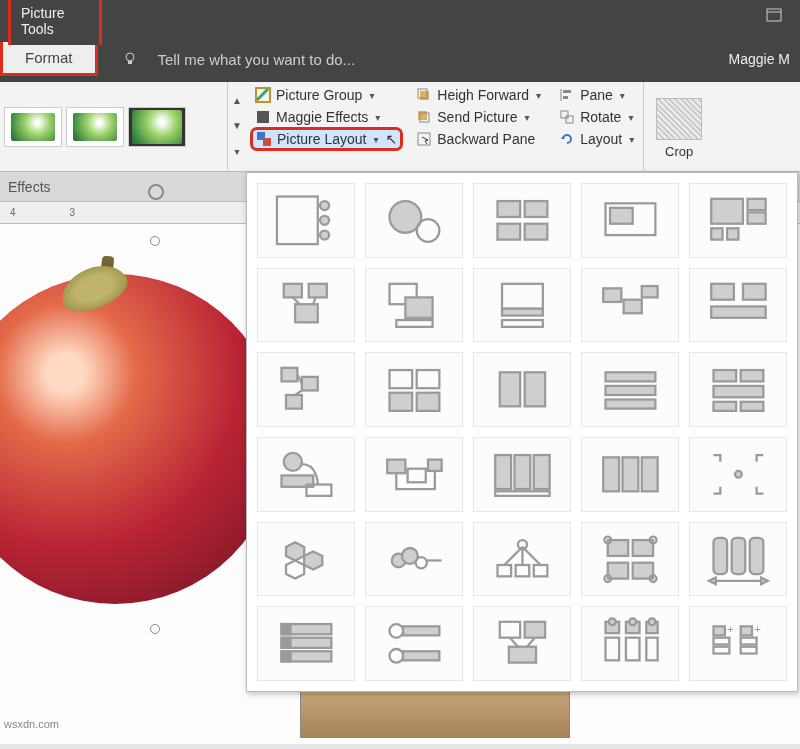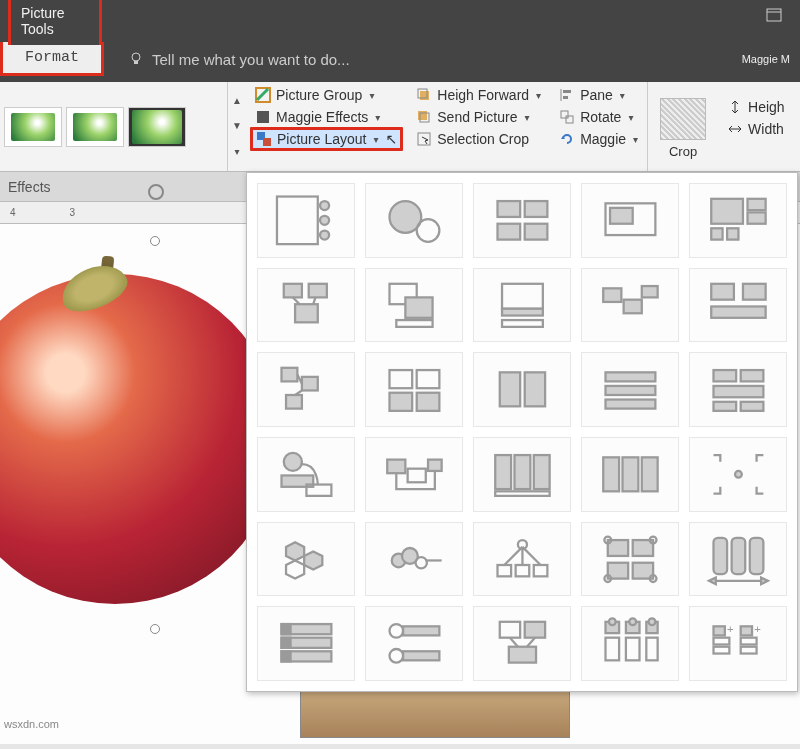--- a/index.html
+++ b/index.html
@@ -9,7 +9,7 @@
   .title-tab { width:94px; background:#444; color:#f0f0f0; font-size:14px; padding:8px 10px; border:3px solid #dd2b1c; border-bottom:none; margin-top:2px;}
   .title-icons { position:absolute; right:18px; top:8px; color:#ccc; }
   .tabrow { height: 46px; background: #444; display:flex; align-items:center; }
-  .tab-format { border:3px solid #dd2b1c; border-top:none; padding:7px 22px; font-size:15px; color:#444; background:#eee; margin-left:0;font-family:Liberation Mono, monospace; }
+  .tab-format { border:3px solid #dd2b1c; border-top:none; padding:7px 22px; font-size:15px; color:#444; background:#eee; margin-left:0; }
   .tellme { color:#ccc; font-size:15px; margin-left:24px; display:flex; align-items:center; gap:8px;}
   .bulb { width:16px;height:16px; display:inline-block; }
   .user { color:#eee; font-size:11px; position:absolute; right:10px; }

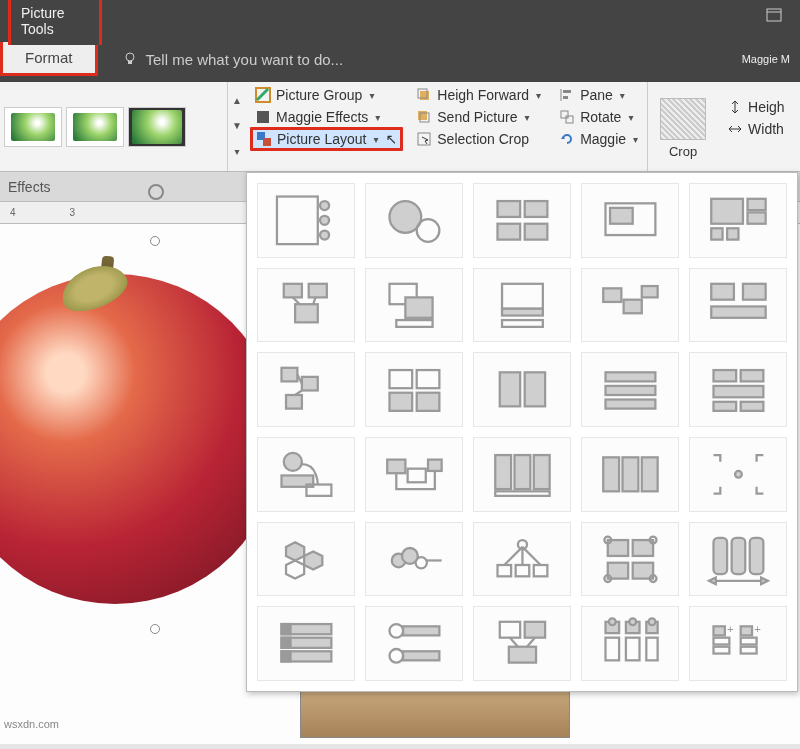--- a/index.html
+++ b/index.html
@@ -10,7 +10,7 @@
   .title-icons { position:absolute; right:18px; top:8px; color:#ccc; }
   .tabrow { height: 46px; background: #444; display:flex; align-items:center; }
   .tab-format { border:3px solid #dd2b1c; border-top:none; padding:7px 22px; font-size:15px; color:#444; background:#eee; margin-left:0; }
-  .tellme { color:#ccc; font-size:15px; margin-left:24px; display:flex; align-items:center; gap:8px;}
+  .tellme { color:#ccc; font-size:15px; margin-left:24px; display:flex; align-items:center; gap:20px;}
   .bulb { width:16px;height:16px; display:inline-block; }
   .user { color:#eee; font-size:11px; position:absolute; right:10px; }
 

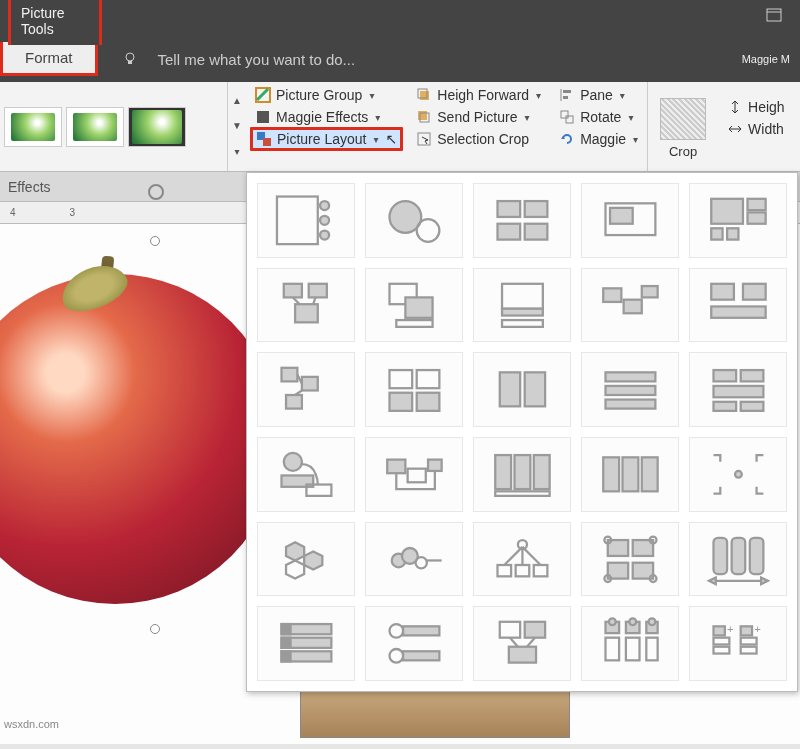--- a/index.html
+++ b/index.html
@@ -12,7 +12,7 @@
   .tab-format { border:3px solid #dd2b1c; border-top:none; padding:7px 22px; font-size:15px; color:#444; background:#eee; margin-left:0; }
   .tellme { color:#ccc; font-size:15px; margin-left:24px; display:flex; align-items:center; gap:20px;}
   .bulb { width:16px;height:16px; display:inline-block; }
-  .user { color:#eee; font-size:11px; position:absolute; right:10px; }
+  .user { color:#eee; font-size:14px; position:absolute; right:10px; }
 
   .ribbon { height: 90px; background:#f3f3f3; border-bottom:1px solid #bbb; display:flex; }
   .styles-group { width:228px; display:flex; flex-wrap:wrap; align-content:center; padding:6px 2px; border-right:1px solid #ccc;}

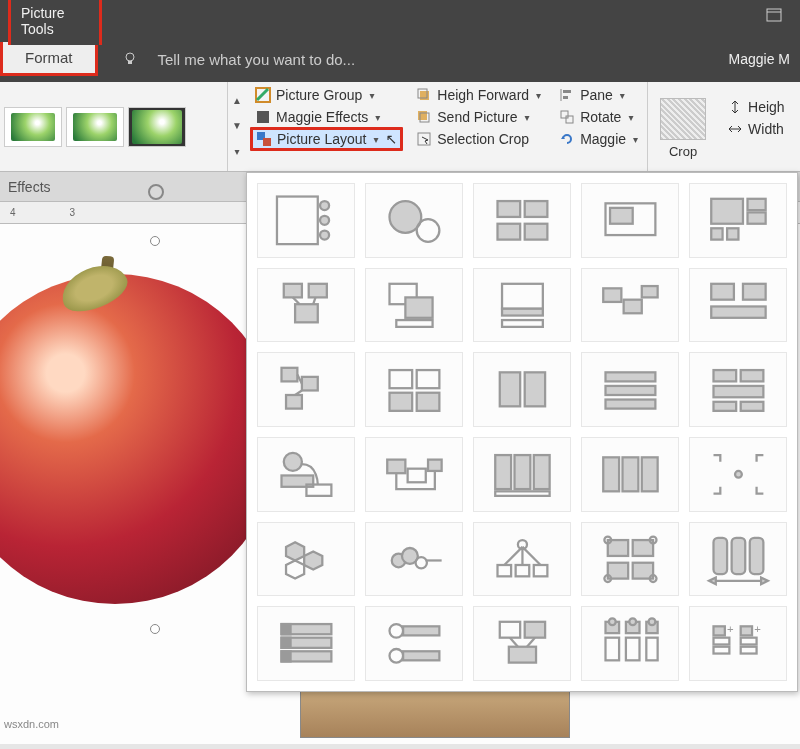--- a/index.html
+++ b/index.html
@@ -179,24 +179,6 @@
     <span style="font-size:13px;color:#333">Crop</span>
   </div>
 
-  <div class="size-col cmd-col">
-    <div class="cmd-row">
-      <span class="cmd-icon"><svg viewBox="0 0 16 16">
-            <line x1="8" y1="2" x2="8" y2="14" stroke="#333"></line>
-            <polyline points="5,5 8,2 11,5" fill="none" stroke="#333"></polyline>
-            <polyline points="5,11 8,14 11,11" fill="none" stroke="#333"></polyline>
-          </svg></span>
-      <span>Heigh</span>
-    </div>
-    <div class="cmd-row">
-      <span class="cmd-icon"><svg viewBox="0 0 16 16">
-            <line x1="2" y1="8" x2="14" y2="8" stroke="#333"></line>
-            <polyline points="5,5 2,8 5,11" fill="none" stroke="#333"></polyline>
-            <polyline points="11,5 14,8 11,11" fill="none" stroke="#333"></polyline>
-          </svg></span>
-      <span>Width</span>
-    </div>
-  </div>
 </div>
 
 <div class="canvas-top">

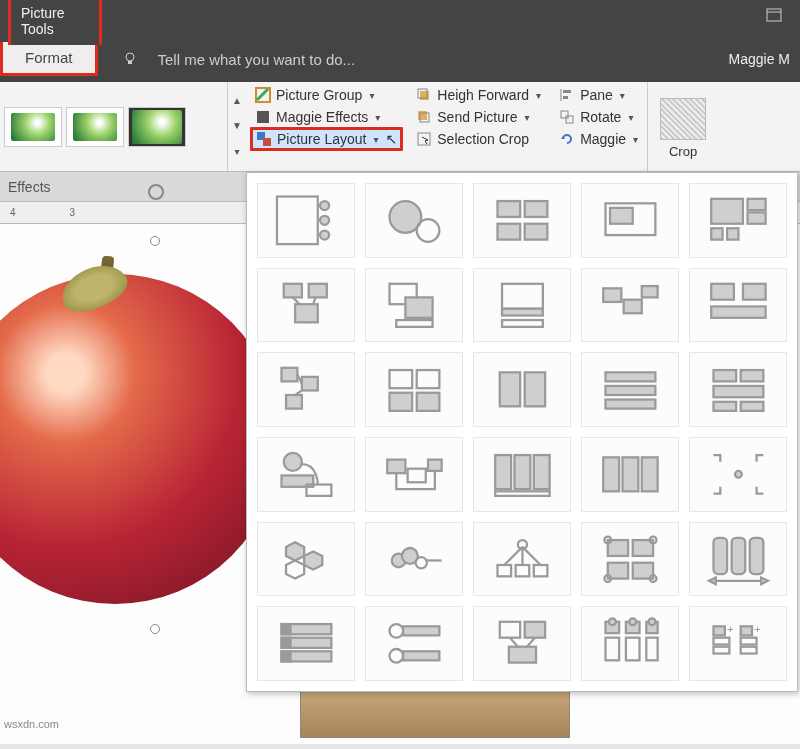--- a/index.html
+++ b/index.html
@@ -26,7 +26,7 @@
   .cmd-row { display:flex; align-items:center; gap:5px; padding:3px 5px; white-space:nowrap;}
   .cmd-row .drop { font-size:10px; color:#555; margin-left:2px;}
   .cmd-icon { width:16px;height:16px; display:inline-block;}
-  .layout-highlight { border:3px solid #dd2b1c; border-radius:1px; margin-top:-1px; padding:1px 3px; background:#cfe5ff;}
+  .layout-highlight { border:3px solid #dd2b1c; border-radius:7px; margin-top:-1px; padding:1px 3px; background:#cfe5ff;}
   .crap-icon { width:46px; height:44px; margin:4px 6px; background:repeating-linear-gradient(45deg,#ccc,#ccc 2px,#eee 2px,#eee 4px); border:1px solid #bbb;}
   .size-col { font-size:14px; color:#333; padding-top:14px;}
 

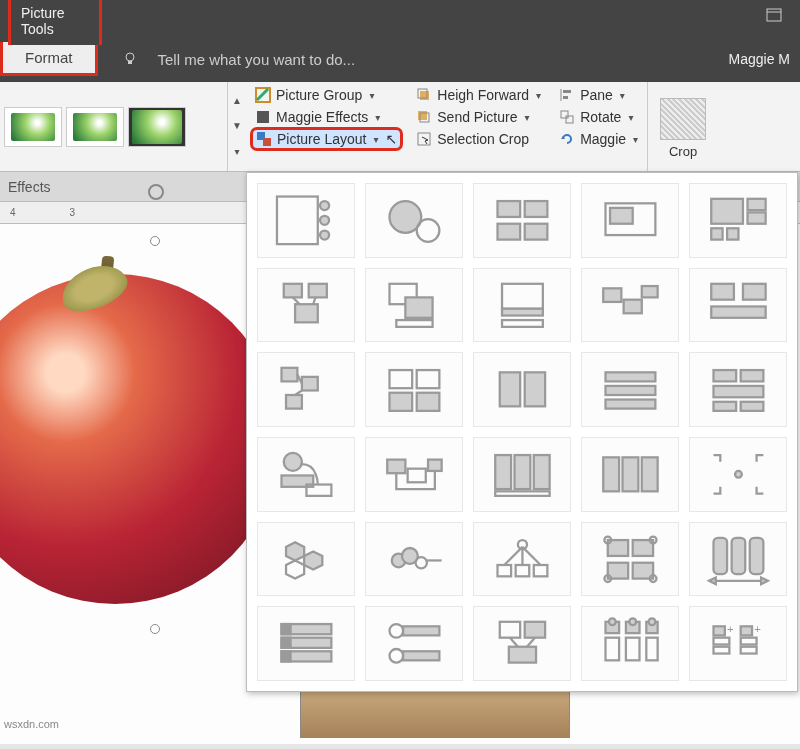--- a/index.html
+++ b/index.html
@@ -142,7 +142,7 @@
             <rect x="2" y="2" width="12" height="12" fill="none" stroke="#888"></rect>
             <path d="M6 6 L12 9 L9 10 L11 13" fill="none" stroke="#333"></path>
           </svg></span>
-      <span>Selection Crop</span>
+      <span>Backward Pane</span>
     </div>
   </div>
 

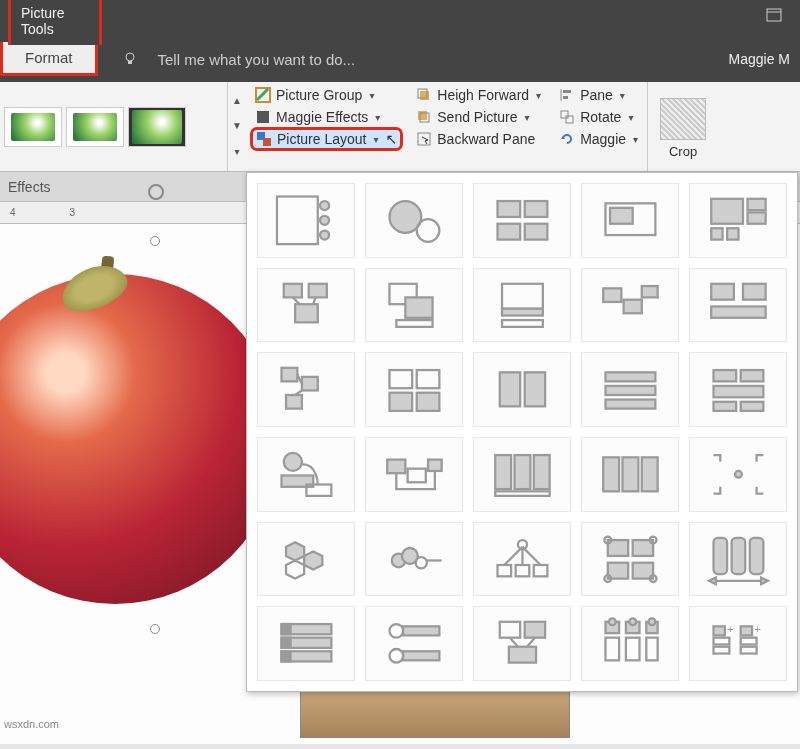--- a/index.html
+++ b/index.html
@@ -169,7 +169,7 @@
             <path d="M4 8 A4 4 0 1 1 8 12" fill="none" stroke="#3a78c8" stroke-width="2"></path>
             <polygon points="2,8 6,8 4,5" fill="#3a78c8"></polygon>
           </svg></span>
-      <span>Maggie</span>
+      <span>Layout</span>
         <span class="drop">▾</span>
     </div>
   </div>

